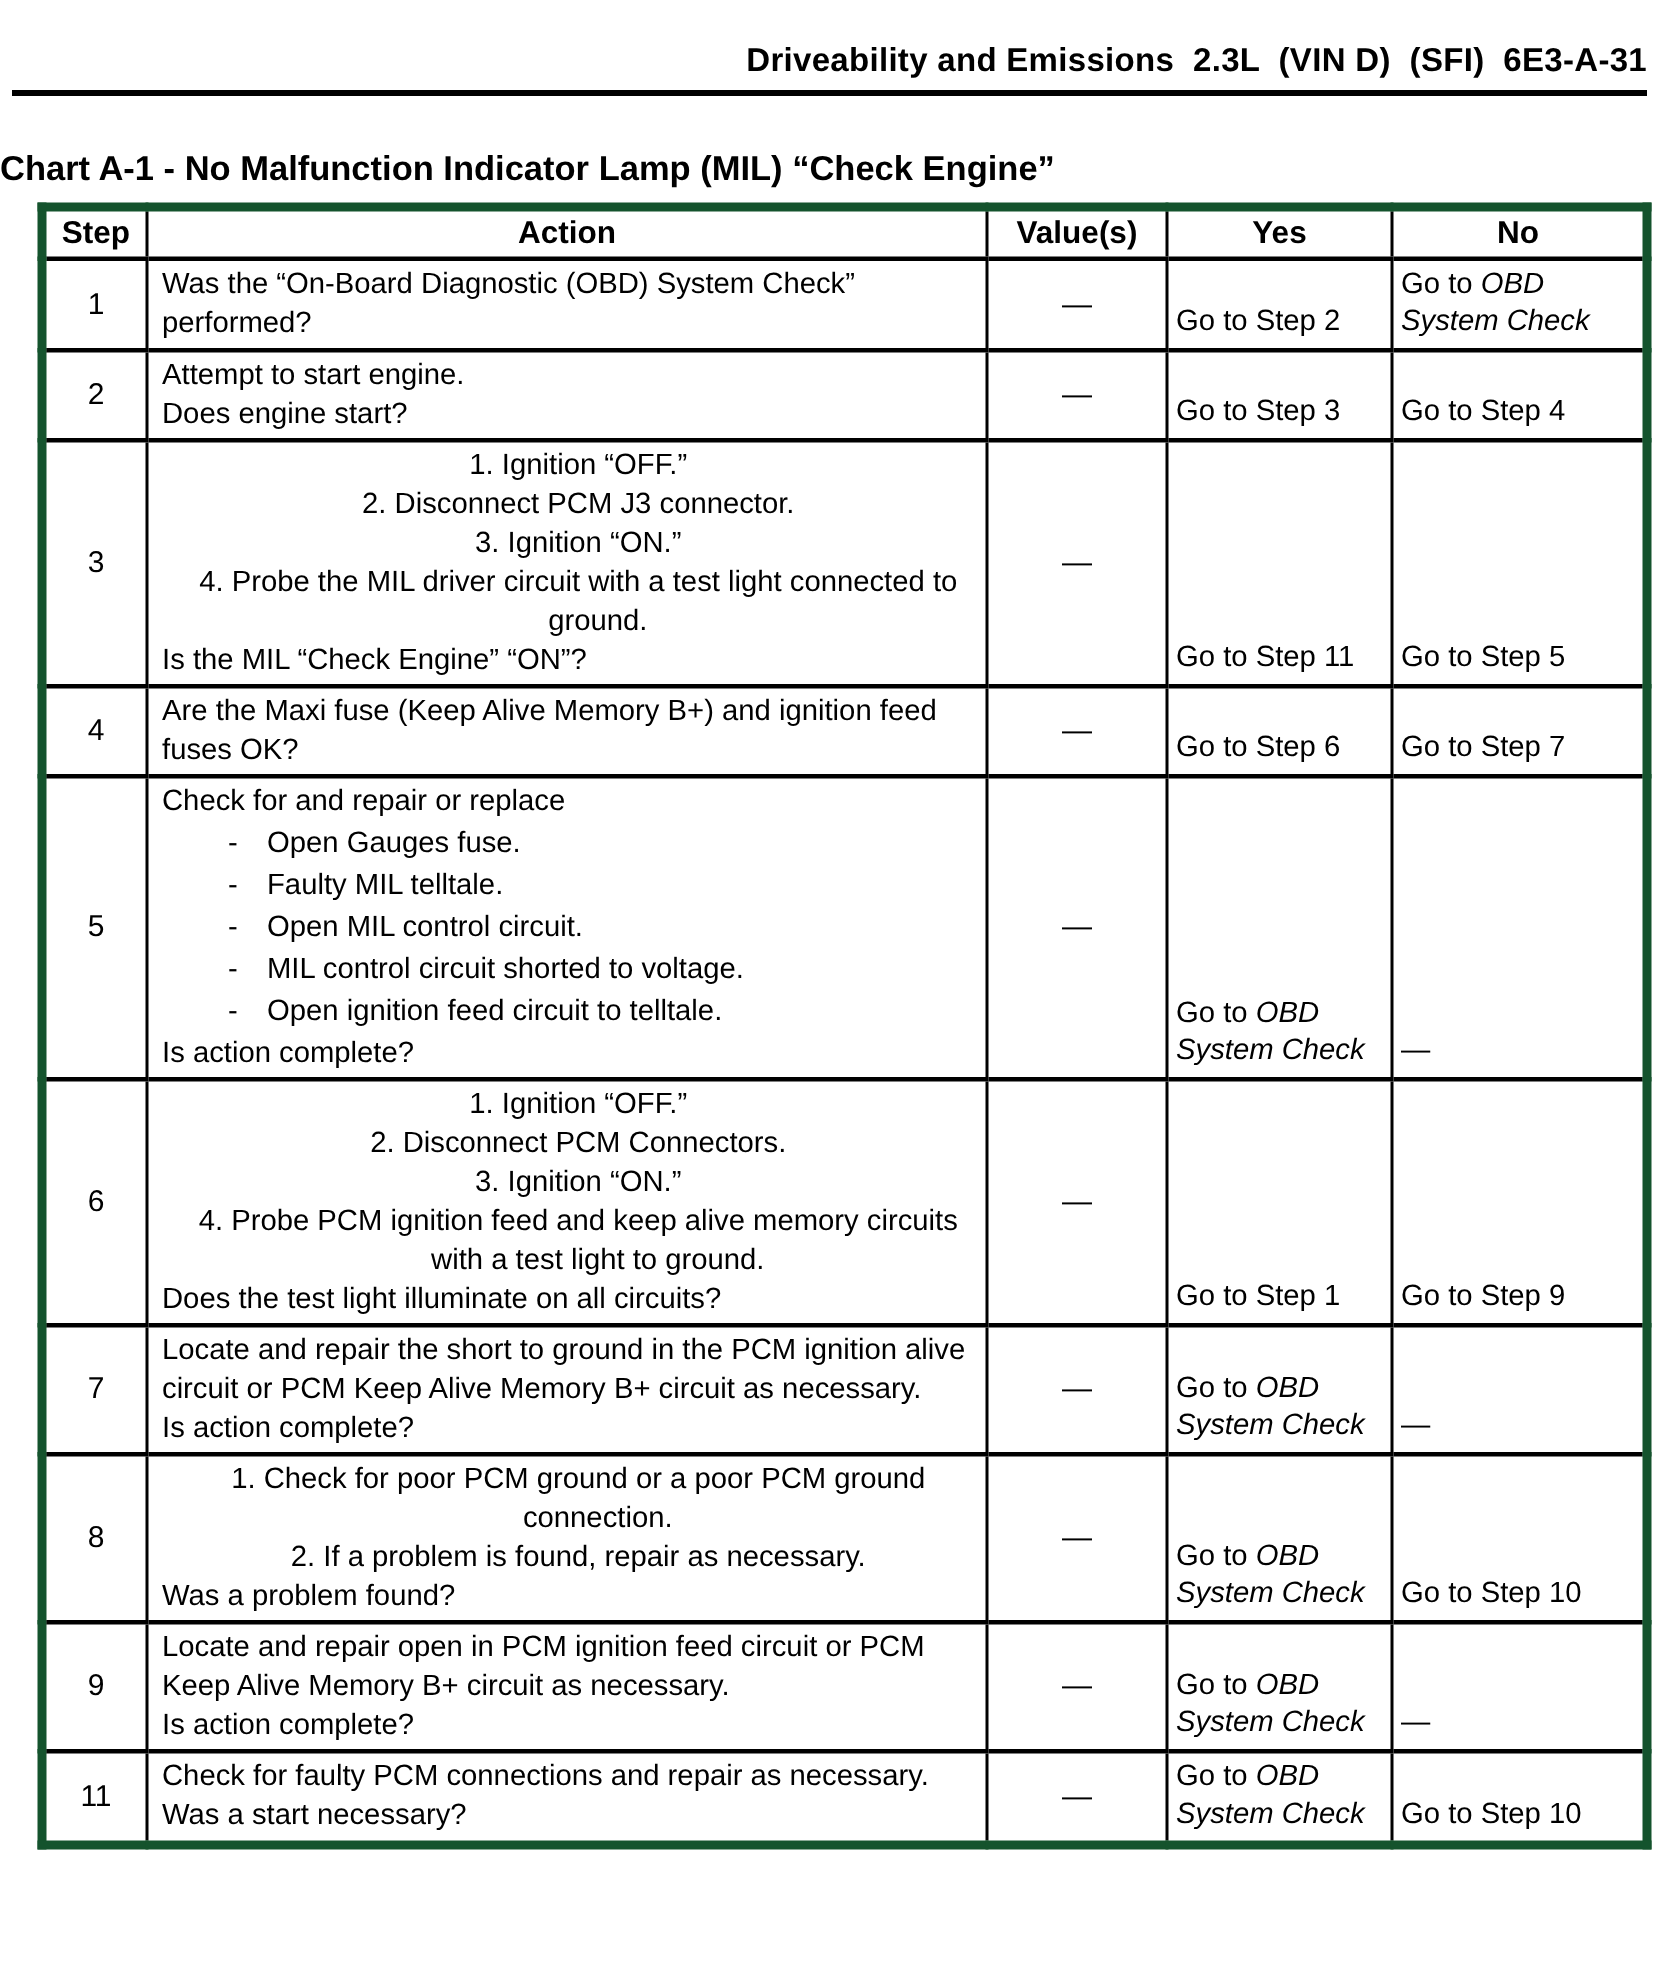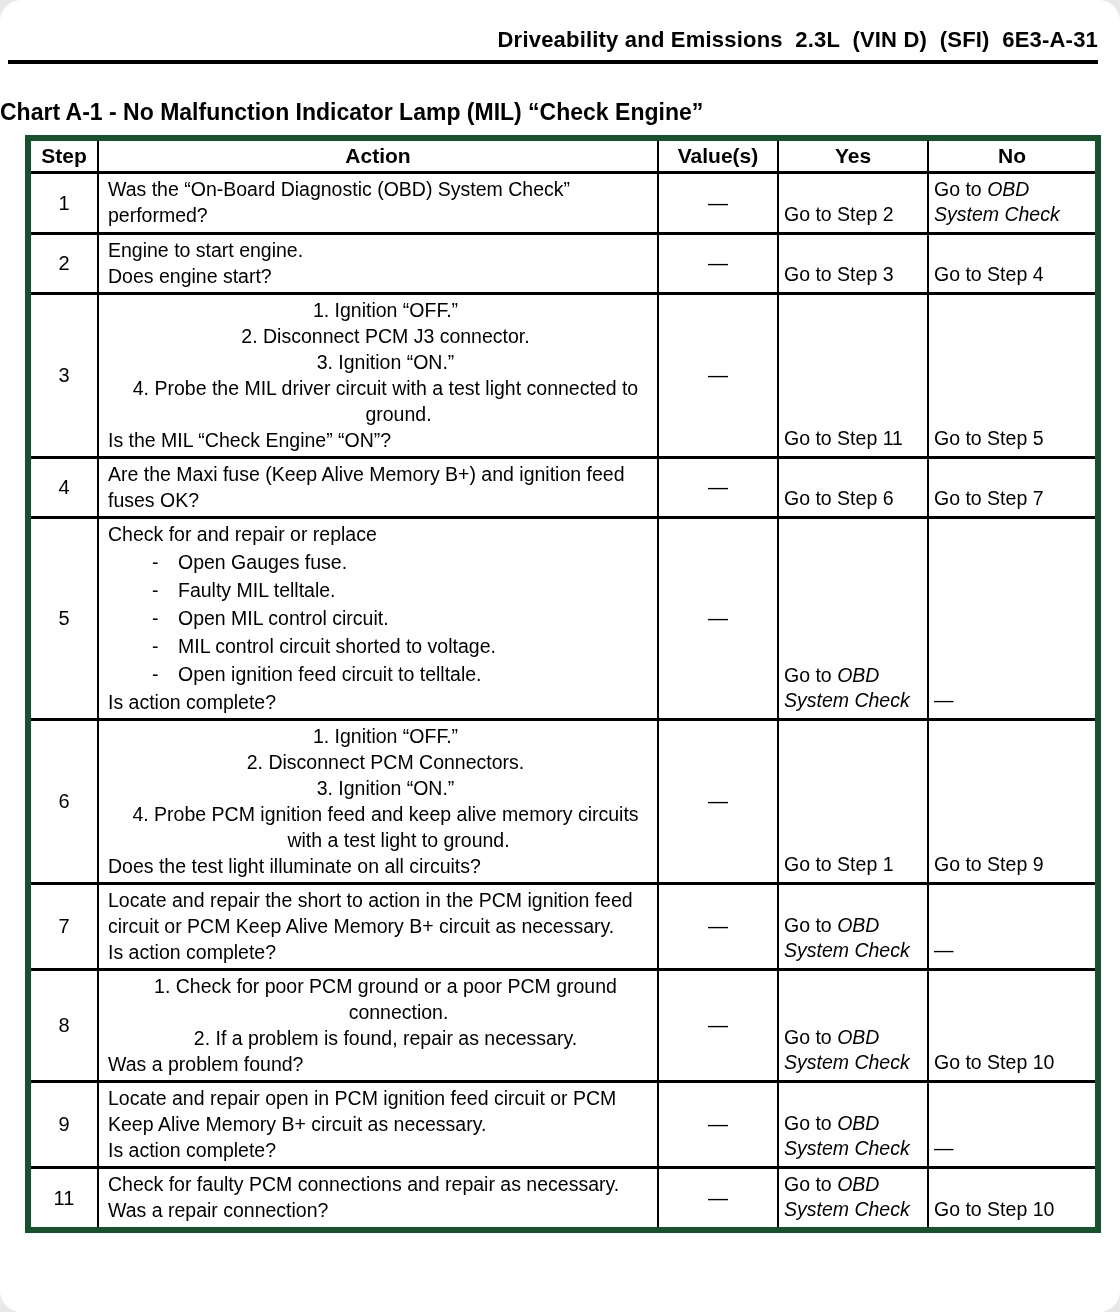--- a/index.html
+++ b/index.html
@@ -10,7 +10,6 @@
     font-family:"Liberation Sans", sans-serif;
     color:#000;
     overflow:hidden;
-    border-radius:21px;
   }
   .page-header{
     position:absolute;

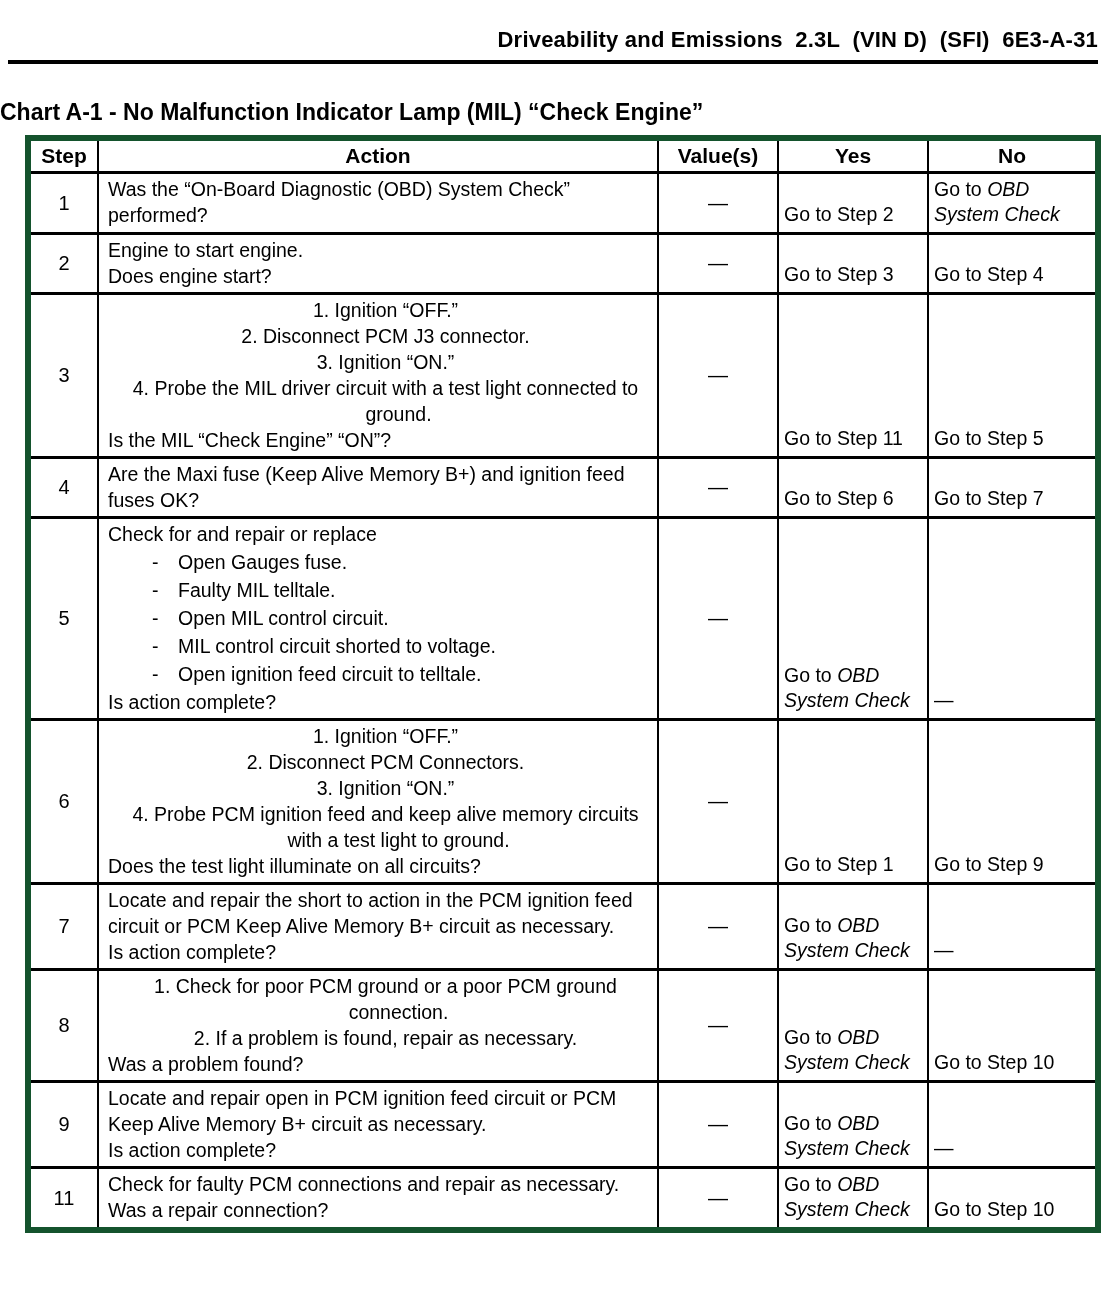--- a/index.html
+++ b/index.html
@@ -143,7 +143,7 @@
         <tr>
           <td class="step">2</td>
           <td class="action">
-            <div class="seg p">Engine to start engine.</div>
+            <div class="seg p">Attempt to start engine.</div>
             <div class="seg p">Does engine start?</div>
           </td>
           <td class="value">—</td>

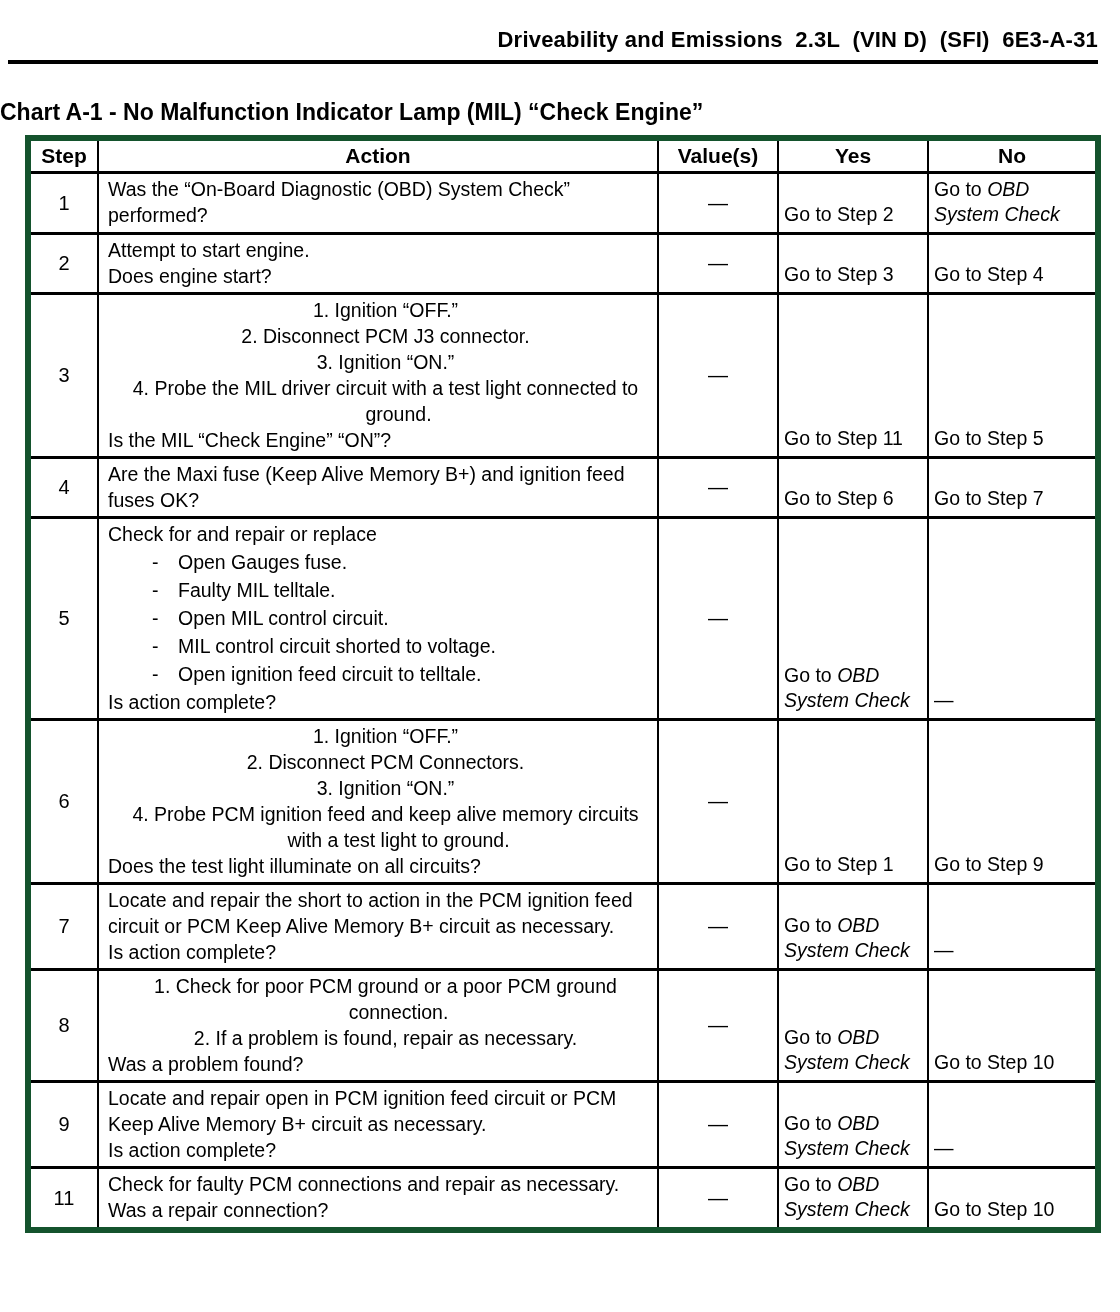--- a/index.html
+++ b/index.html
@@ -239,7 +239,7 @@
         <tr>
           <td class="step">7</td>
           <td class="action">
-            <div class="seg p">Locate and repair the short to action in the PCM ignition feed circuit or PCM Keep Alive Memory B+ circuit as necessary.</div>
+            <div class="seg p">Locate and repair the short to ground in the PCM ignition alive circuit or PCM Keep Alive Memory B+ circuit as necessary.</div>
             <div class="seg p">Is action complete?</div>
           </td>
           <td class="value">—</td>

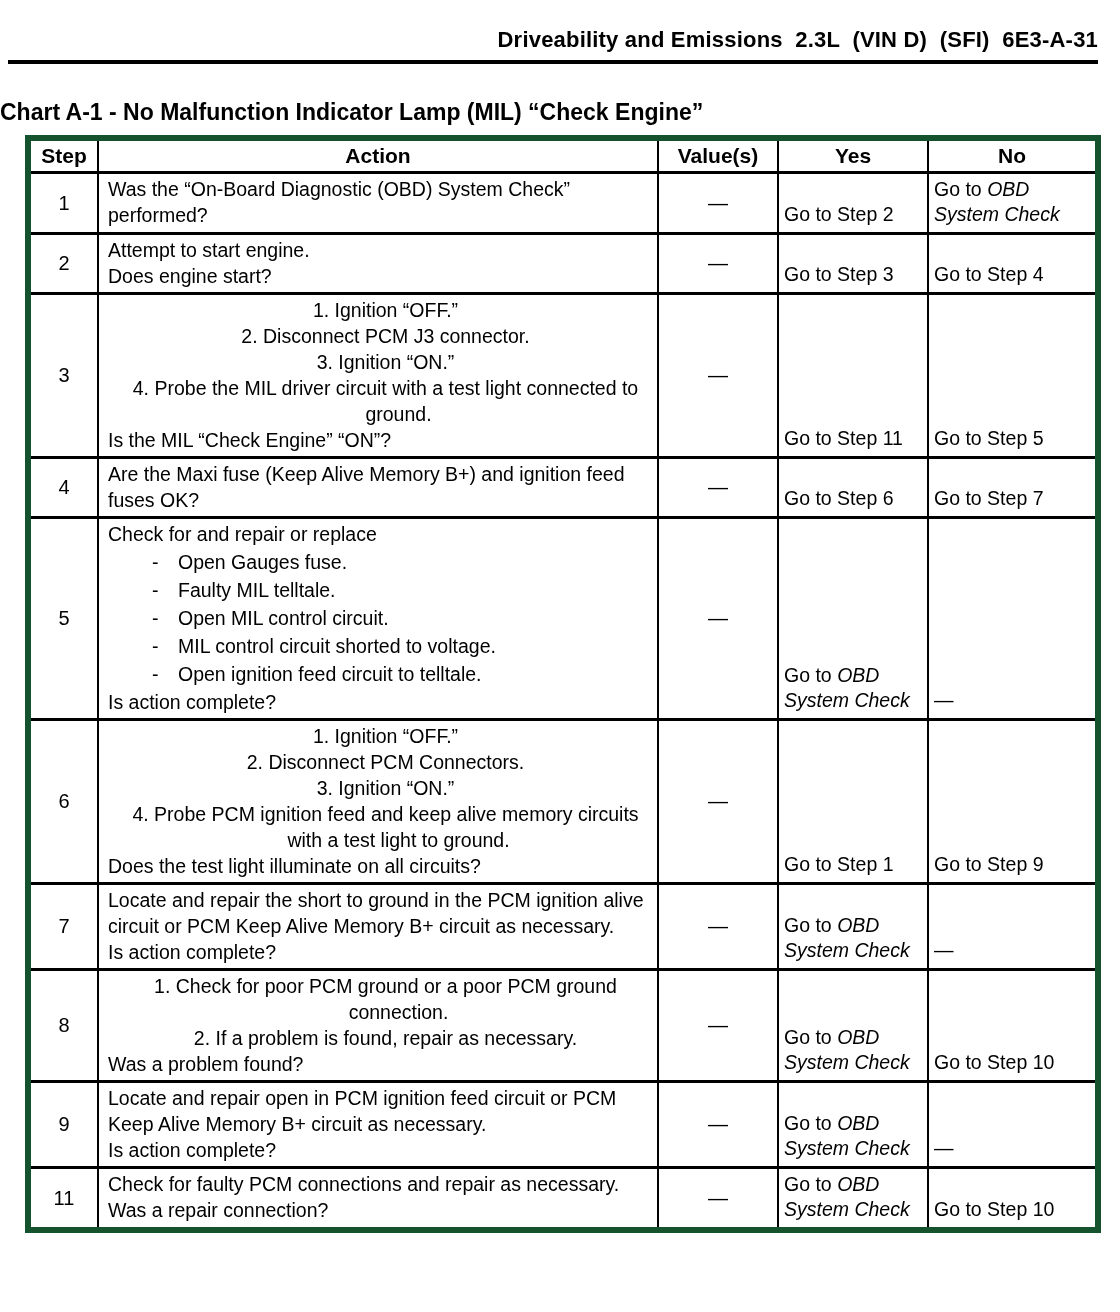--- a/index.html
+++ b/index.html
@@ -286,7 +286,7 @@
           <td class="step">11</td>
           <td class="action">
             <div class="seg p">Check for faulty PCM connections and repair as necessary.</div>
-            <div class="seg p">Was a repair connection?</div>
+            <div class="seg p">Was a start necessary?</div>
           </td>
           <td class="value">—</td>
           <td class="yesno">

